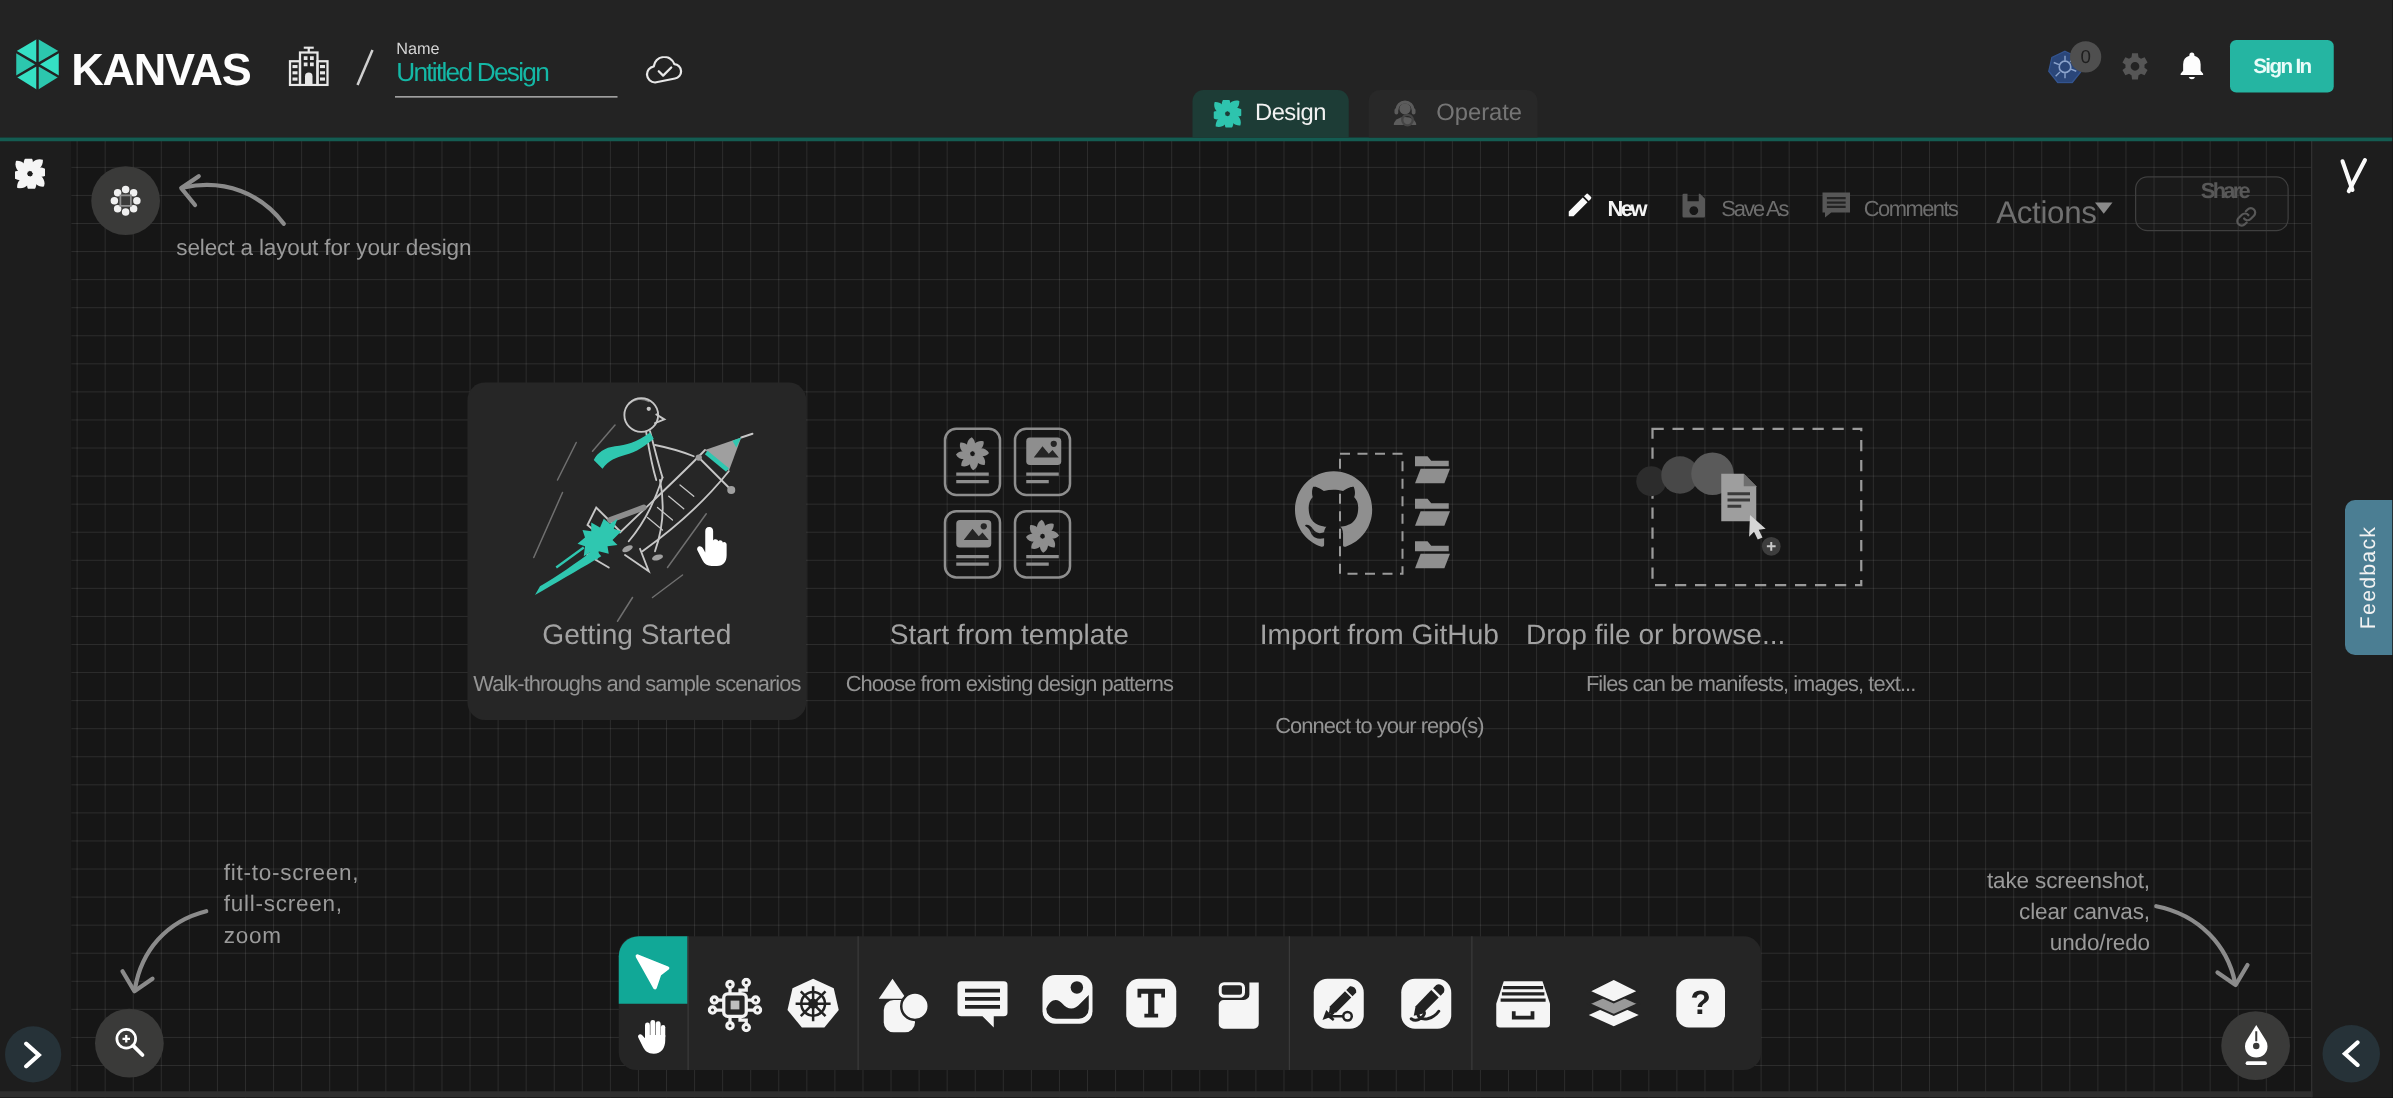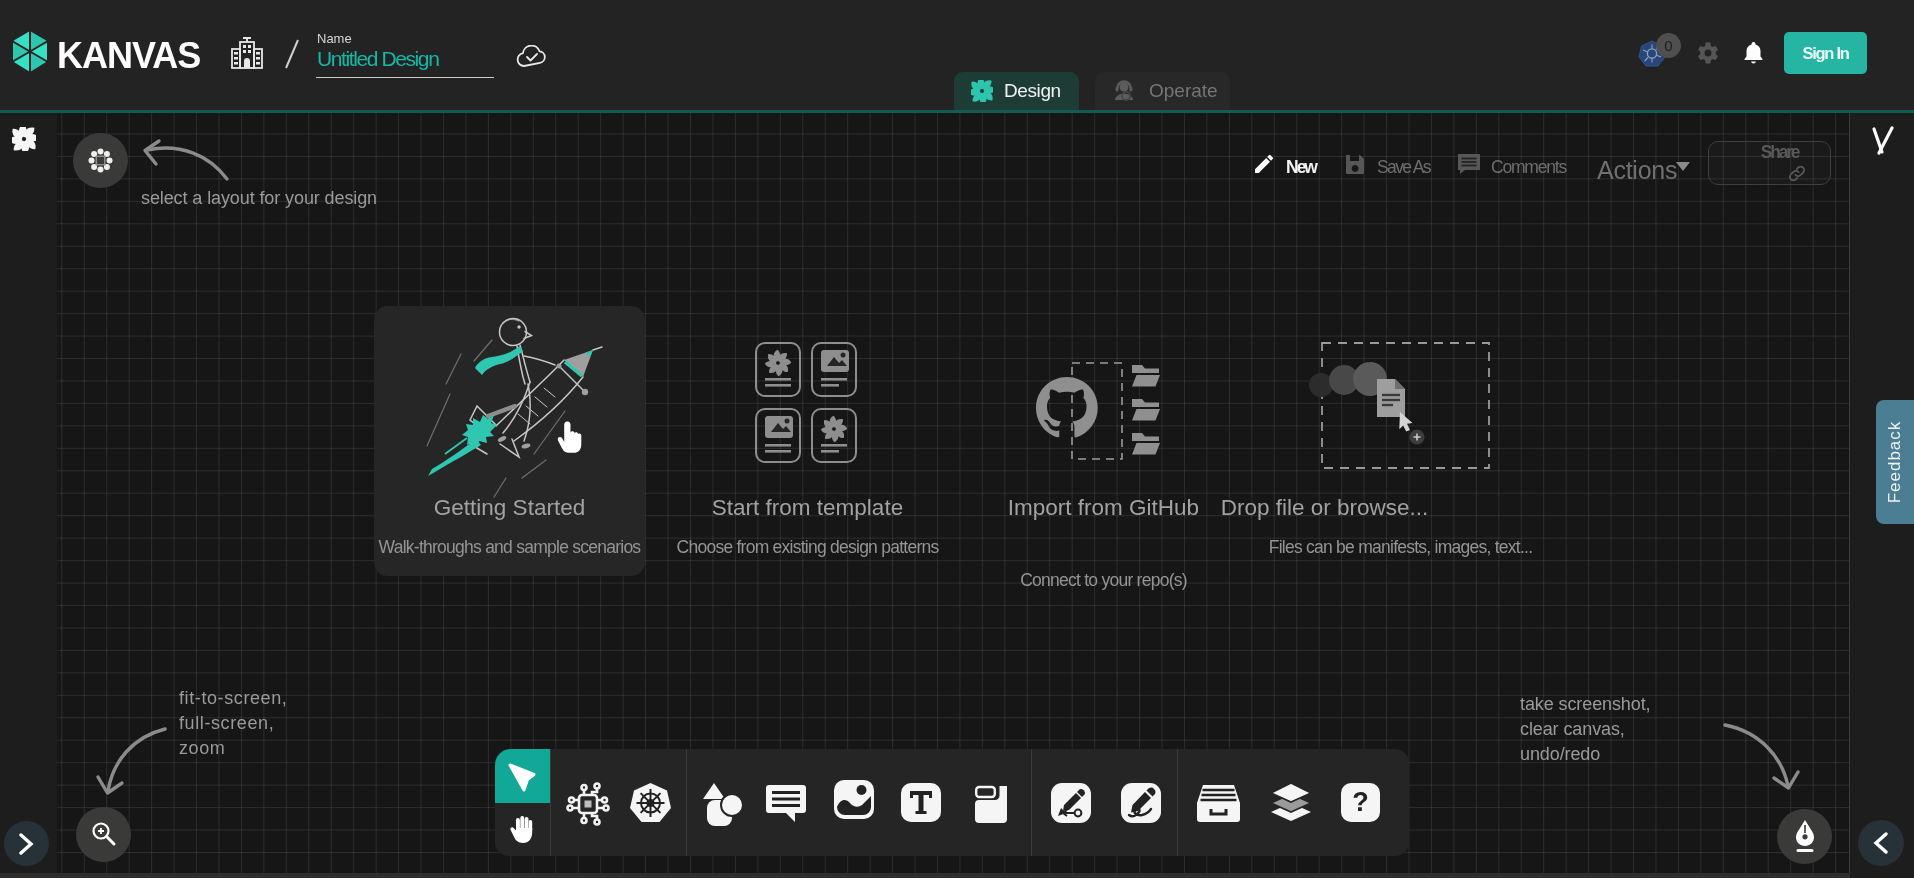--- a/index.html
+++ b/index.html
@@ -508,7 +508,7 @@
     <text x="20.5" y="29" font-family="Liberation Sans, sans-serif" font-size="27" font-weight="bold" fill="#222" text-anchor="middle">?</text>
   </svg>
 
-  <div class="abs helptxt" style="left:1520px; top:692px; width:200px; ">take screenshot,<br>clear canvas,<br>undo/redo</div>
+  <div class="abs helptxt" style="left:1520px; top:692px; width:200px; text-align:right;">take screenshot,<br>clear canvas,<br>undo/redo</div>
   <svg class="abs" style="left:1720px; top:712px;" width="85" height="85" viewBox="0 0 85 85">
     <path d="M5 13 C 40 20 62 45 68 74" fill="none" stroke="#8b8b8b" stroke-width="3.4" stroke-linecap="round"></path>
     <path d="M78 60 L68.5 76 L54 66" fill="none" stroke="#8b8b8b" stroke-width="3.4" stroke-linecap="round" stroke-linejoin="round"></path>

